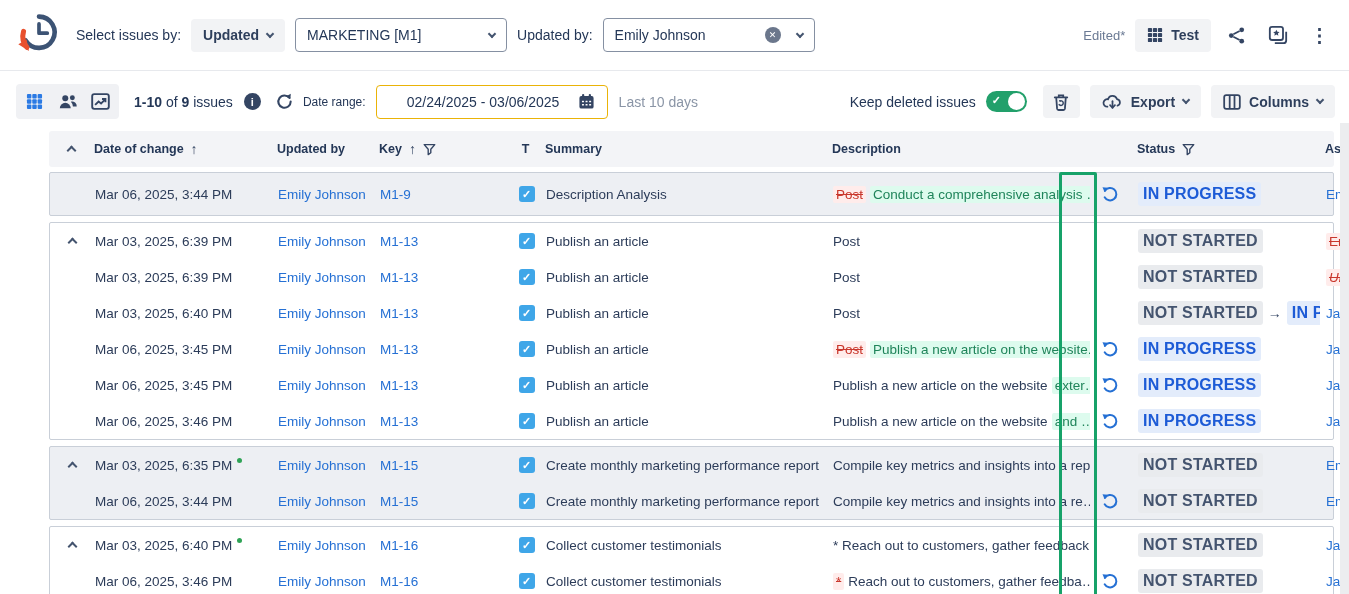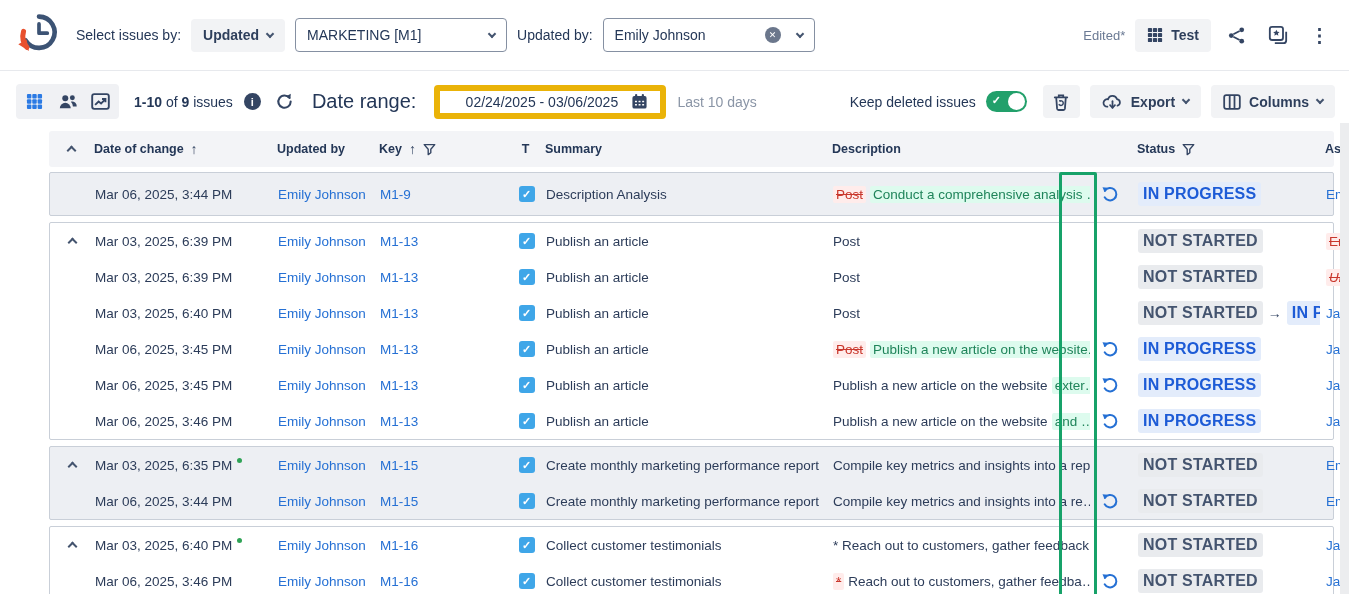--- a/index.html
+++ b/index.html
@@ -40,7 +40,7 @@
   .results b{font-weight:bold;}
   .infoicon{margin-left:11px;width:17px;height:17px;border-radius:50%;background:var(--icon);color:#fff;font-size:11px;font-weight:bold;display:flex;align-items:center;justify-content:center;cursor:pointer;}
   .refresh{margin-left:12px;background:none;border:none;padding:2px;cursor:pointer;display:flex;}
-  .dr-label{margin-left:16px;font-size:20px;color:var(--navy);}
+  .dr-label{margin-left:7px;font-size:12px;color:var(--navy);}
   .dateinput{margin-left:18px;width:232px;height:34px;border:6px solid #eab308;border-radius:4px;display:flex;align-items:center;padding:0 12px;font-size:14px;color:var(--navy);cursor:pointer;}
   .dateinput .val{flex:1;text-align:center;}
   .hint{margin-left:11px;color:#8a95a6;font-size:14px;white-space:nowrap;}

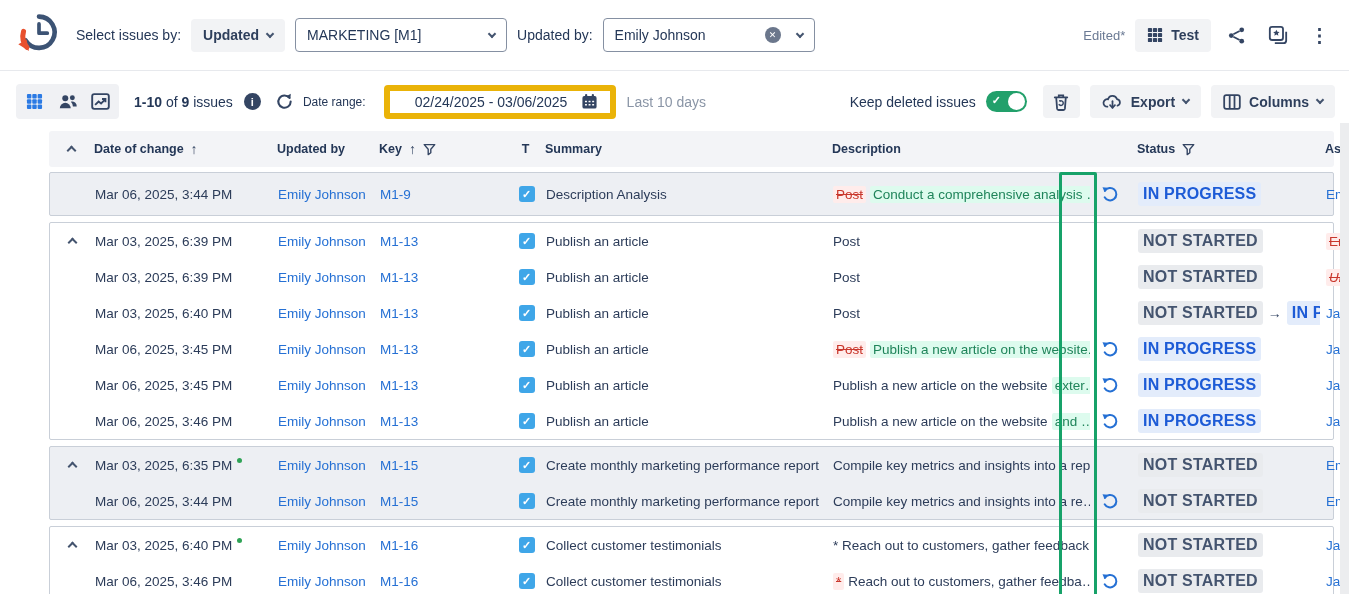--- a/index.html
+++ b/index.html
@@ -41,7 +41,7 @@
   .infoicon{margin-left:11px;width:17px;height:17px;border-radius:50%;background:var(--icon);color:#fff;font-size:11px;font-weight:bold;display:flex;align-items:center;justify-content:center;cursor:pointer;}
   .refresh{margin-left:12px;background:none;border:none;padding:2px;cursor:pointer;display:flex;}
   .dr-label{margin-left:7px;font-size:12px;color:var(--navy);}
-  .dateinput{margin-left:18px;width:232px;height:34px;border:6px solid #eab308;border-radius:4px;display:flex;align-items:center;padding:0 12px;font-size:14px;color:var(--navy);cursor:pointer;}
+  .dateinput{margin-left:10px;width:232px;height:34px;border:1px solid #eab308;border-radius:4px;display:flex;align-items:center;padding:0 12px;font-size:14px;color:var(--navy);cursor:pointer;}
   .dateinput .val{flex:1;text-align:center;}
   .hint{margin-left:11px;color:#8a95a6;font-size:14px;white-space:nowrap;}
   .tb-right{margin-left:auto;display:flex;align-items:center;gap:10px;justify-content:space-between;}

